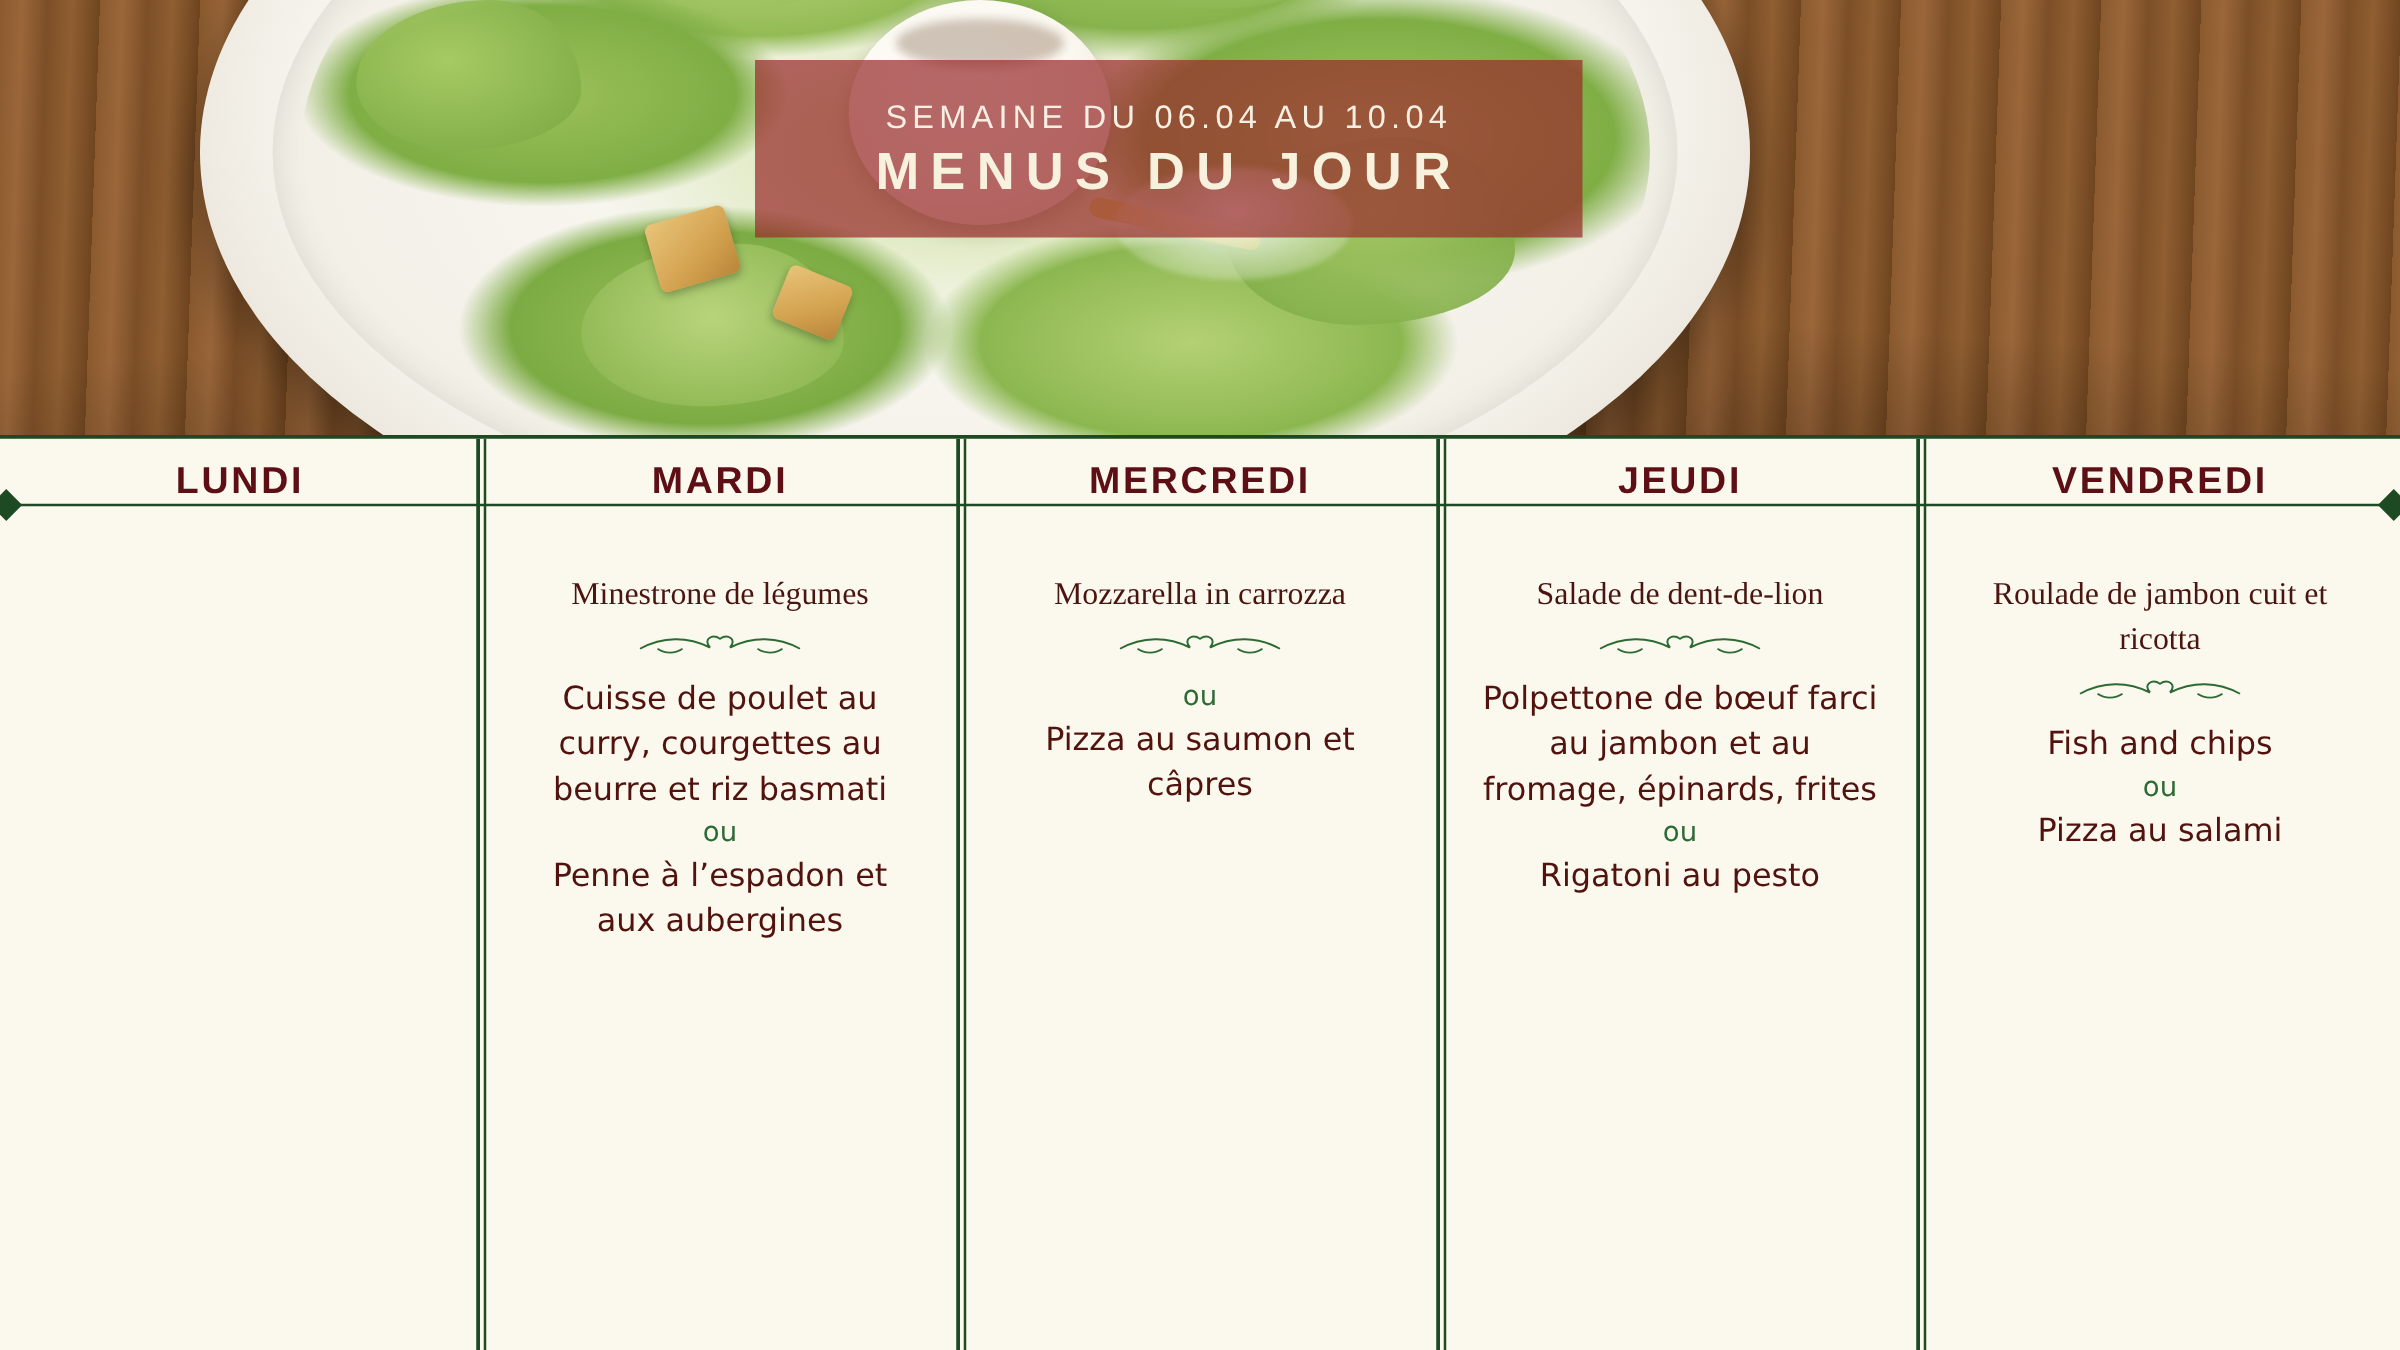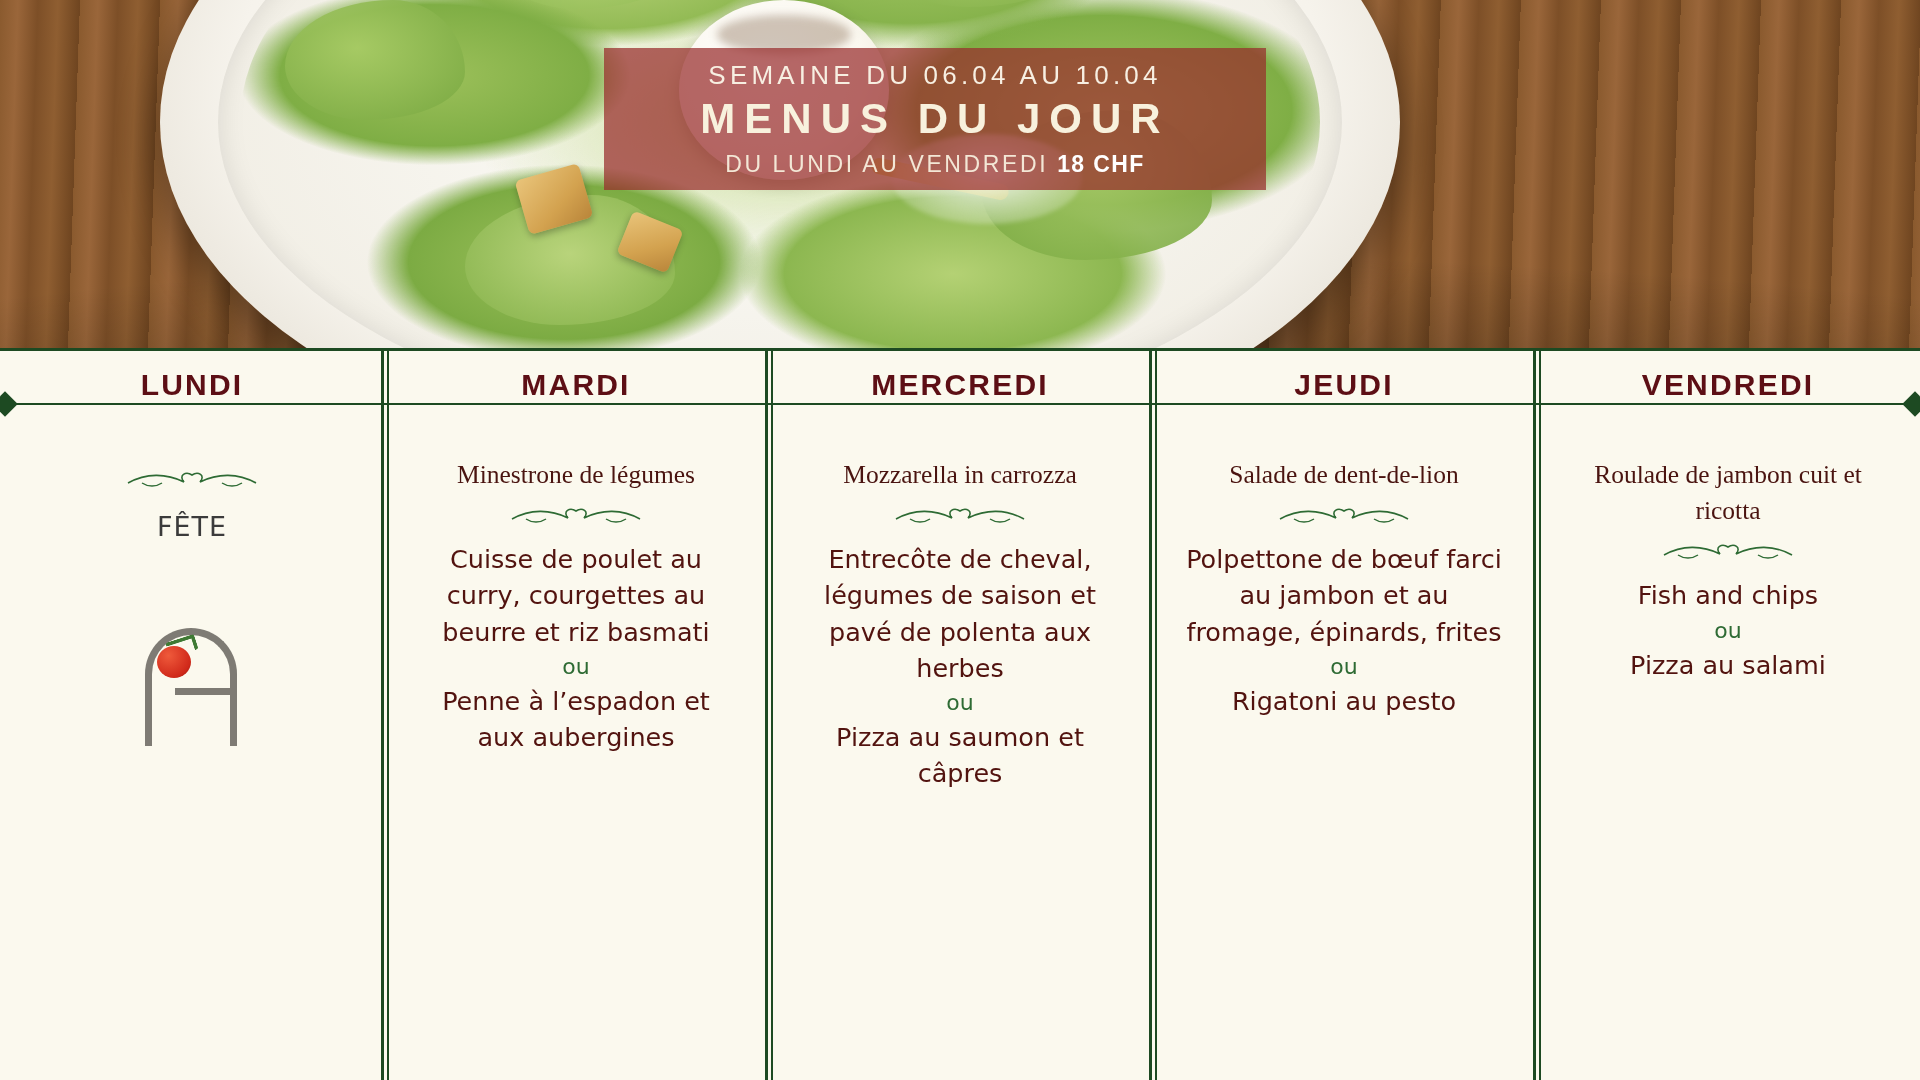--- a/index.html
+++ b/index.html
@@ -355,7 +355,6 @@
     <div class="banner">
       <div class="banner-week">SEMAINE DU 06.04 AU 10.04</div>
       <div class="banner-title">MENUS DU JOUR</div>
-      <div class="banner-sub"><span>DU LUNDI AU VENDREDI </span><b>18 CHF</b></div>
     </div>
   </div>
 

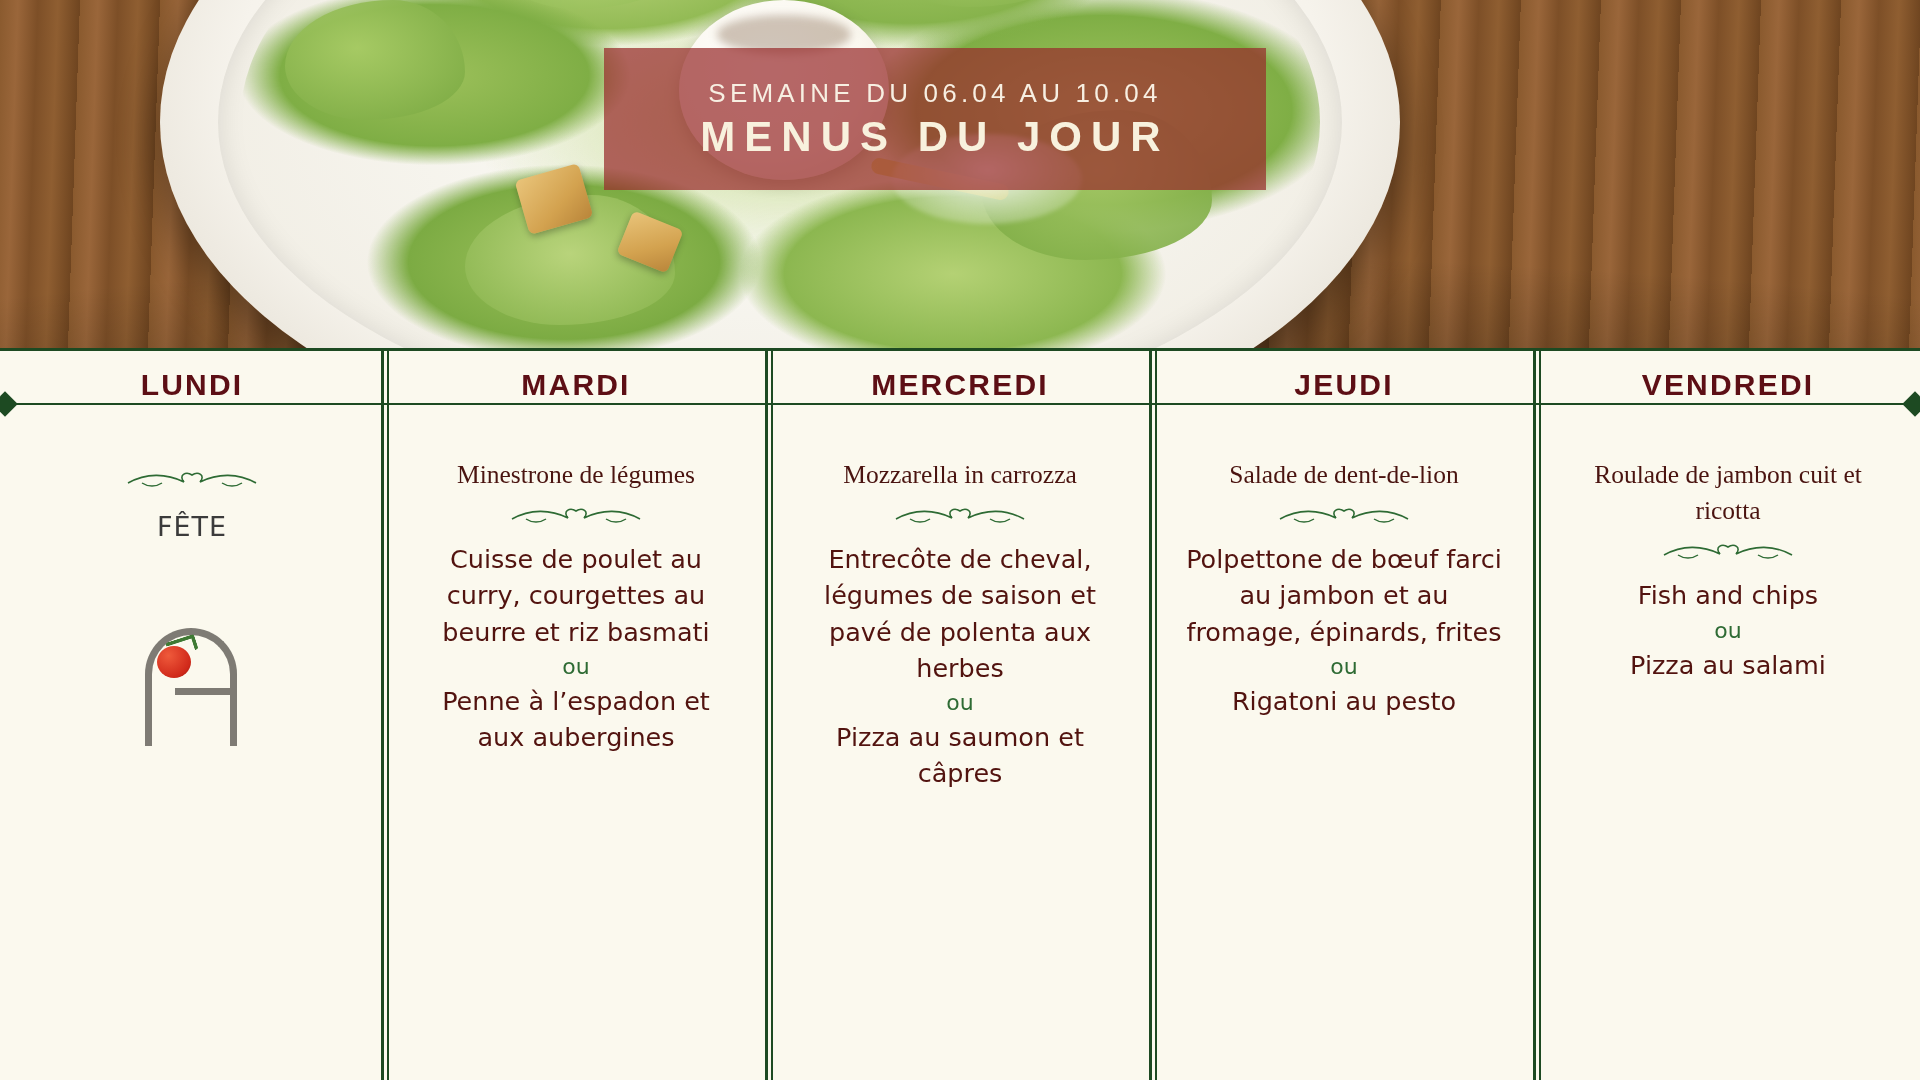--- a/index.html
+++ b/index.html
@@ -368,20 +368,6 @@
 
       <div class="col">
         <div class="day-name">LUNDI</div>
-        <div class="col-body">
-          <svg class="flourish" viewBox="0 0 140 26">
-            <path d="M6 14 C24 4, 44 4, 62 13 C56 6, 64 2, 70 6 C76 2, 84 6, 78 13 C96 4, 116 4, 134 14" fill="none" stroke="#2e6b34" stroke-width="1.6"></path>
-            <path d="M20 14 C26 18, 34 18, 40 14" fill="none" stroke="#2e6b34" stroke-width="1.4"></path>
-            <path d="M100 14 C106 18, 114 18, 120 14" fill="none" stroke="#2e6b34" stroke-width="1.4"></path>
-          </svg>
-          <div class="fete">FÊTE</div>
-          <div class="closed-icon">
-            <div class="arch"></div>
-            <div class="bar"></div>
-            <div class="tomato-dot"></div>
-            <div class="stem"></div>
-          </div>
-        </div>
       </div>
 
       <div class="col">

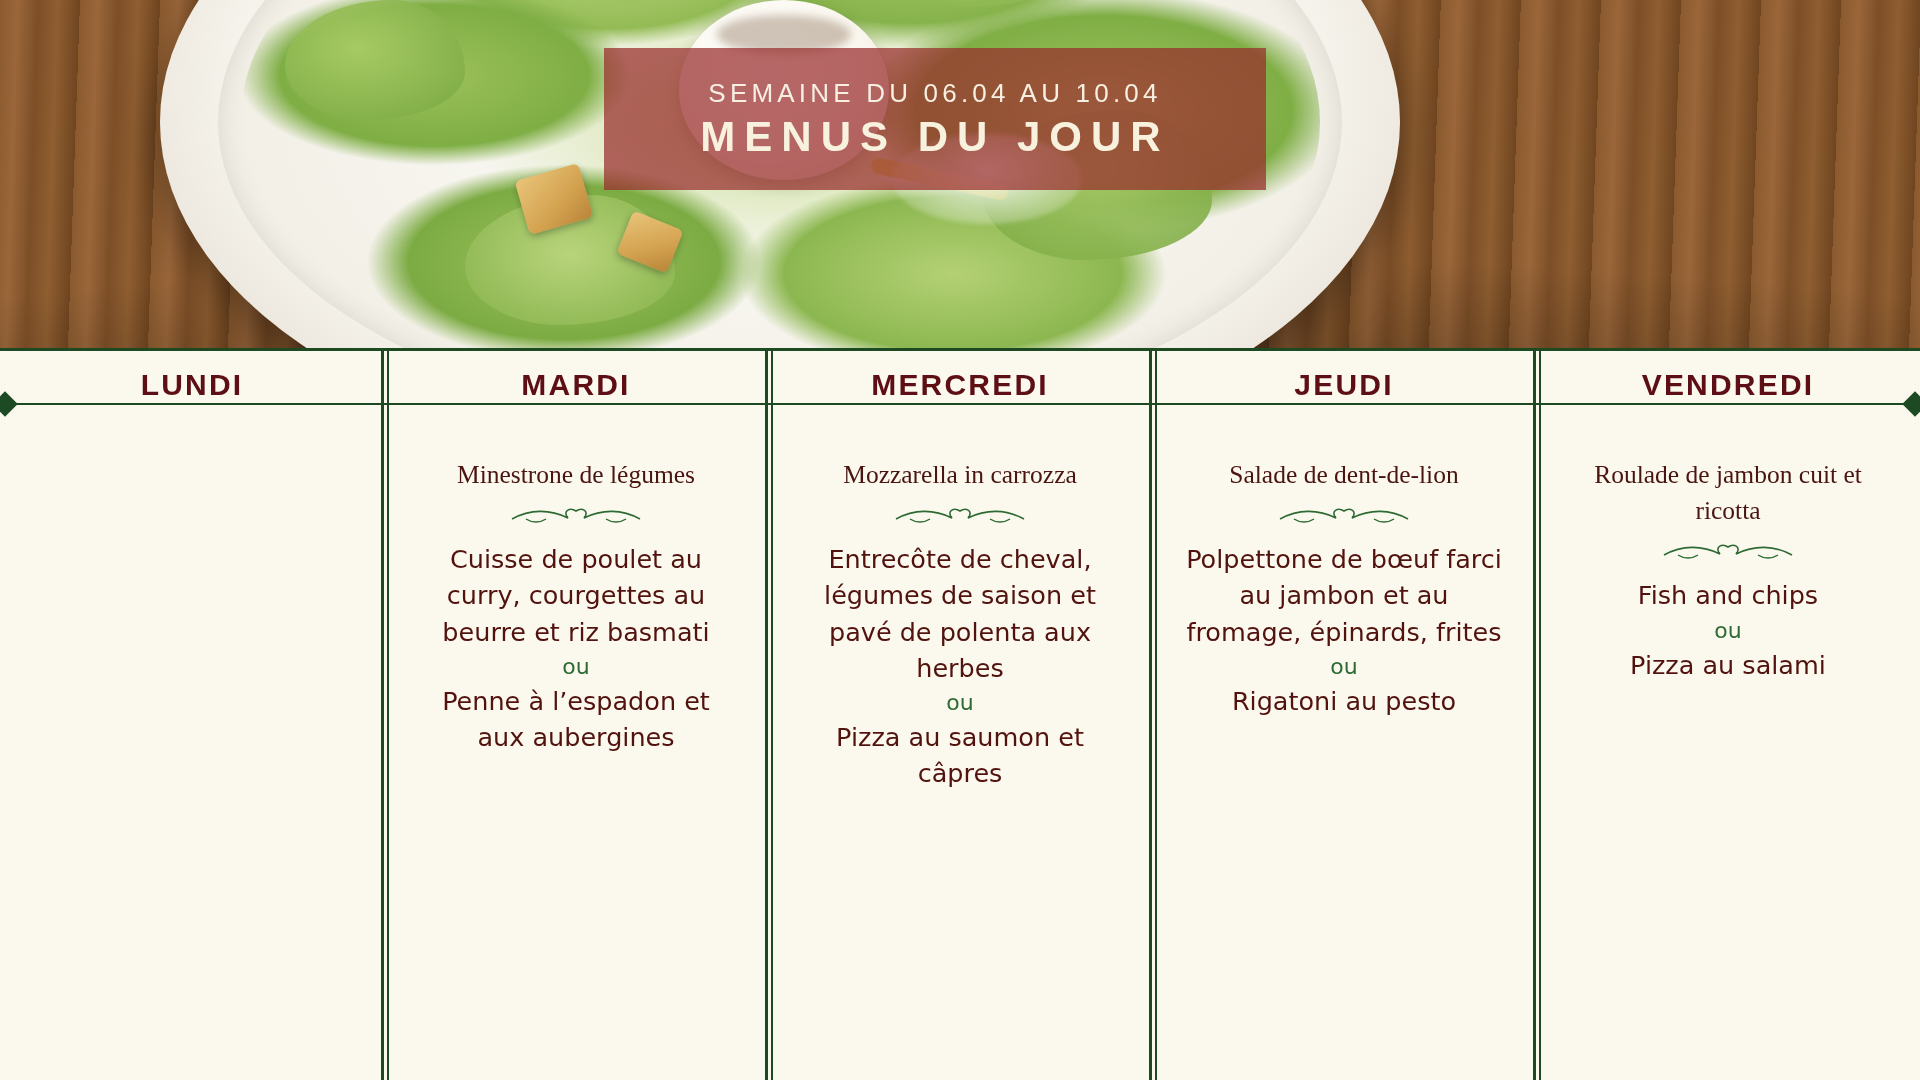--- a/index.html
+++ b/index.html
@@ -394,7 +394,6 @@
             <path d="M20 14 C26 18, 34 18, 40 14" fill="none" stroke="#2e6b34" stroke-width="1.4"></path>
             <path d="M100 14 C106 18, 114 18, 120 14" fill="none" stroke="#2e6b34" stroke-width="1.4"></path>
           </svg>
-          <div class="dish">Entrecôte de cheval, légumes de saison et pavé de polenta aux herbes</div>
           <div class="ou">ou</div>
           <div class="dish">Pizza au saumon et câpres</div>
         </div>

